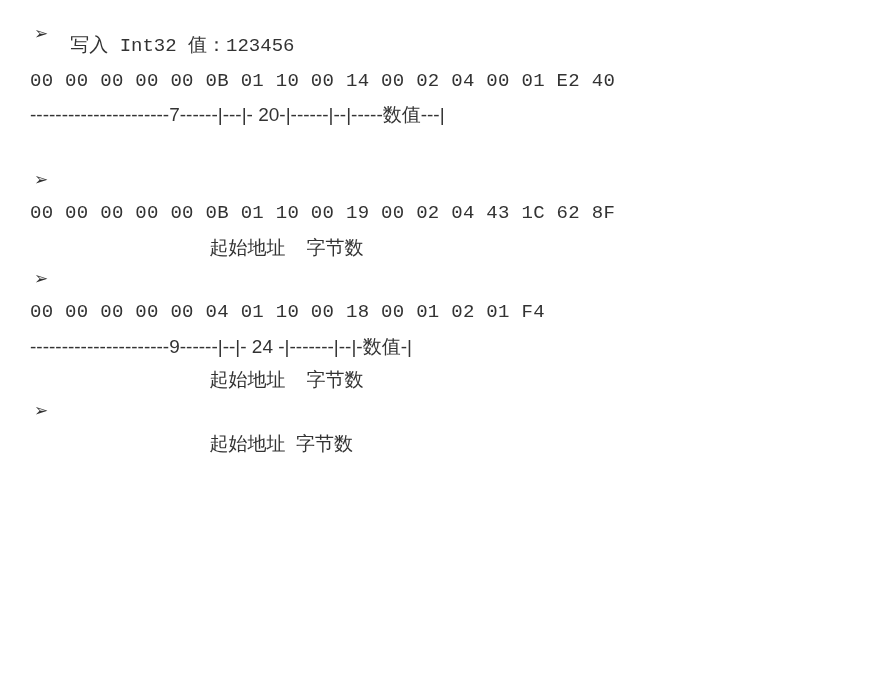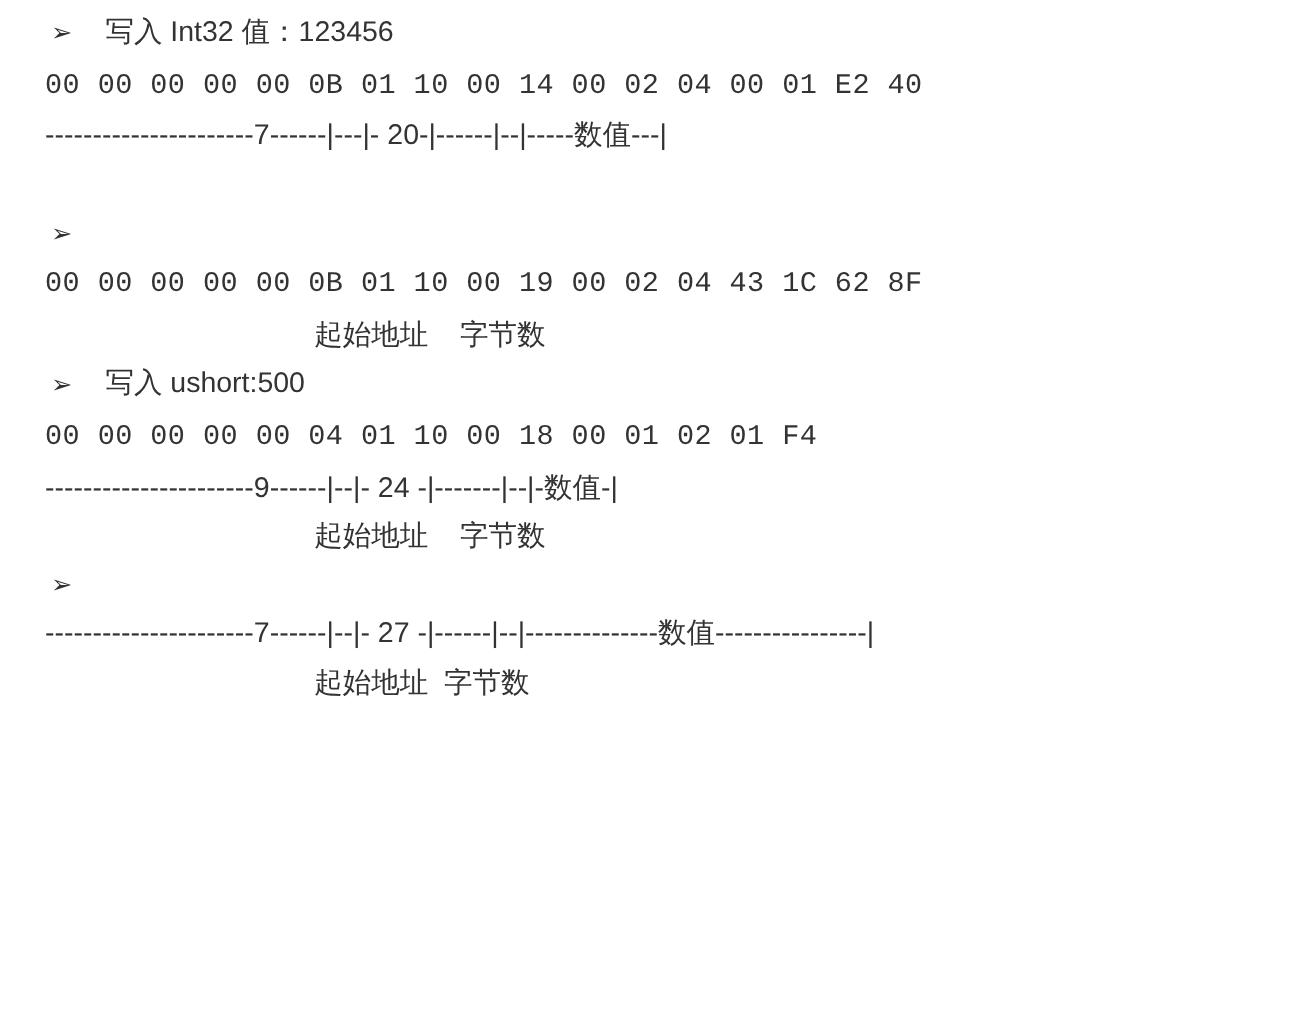--- a/index.html
+++ b/index.html
@@ -31,7 +31,8 @@
       margin-left: 4px;
     }
     .header-text {
-      font-family: Liberation Sans, sans-serif;
+      font-family: Liberation Mono, monospace;
+      margin-top: 24px;
     }
     .hex-line {
       font-family: Liberation Mono, monospace;

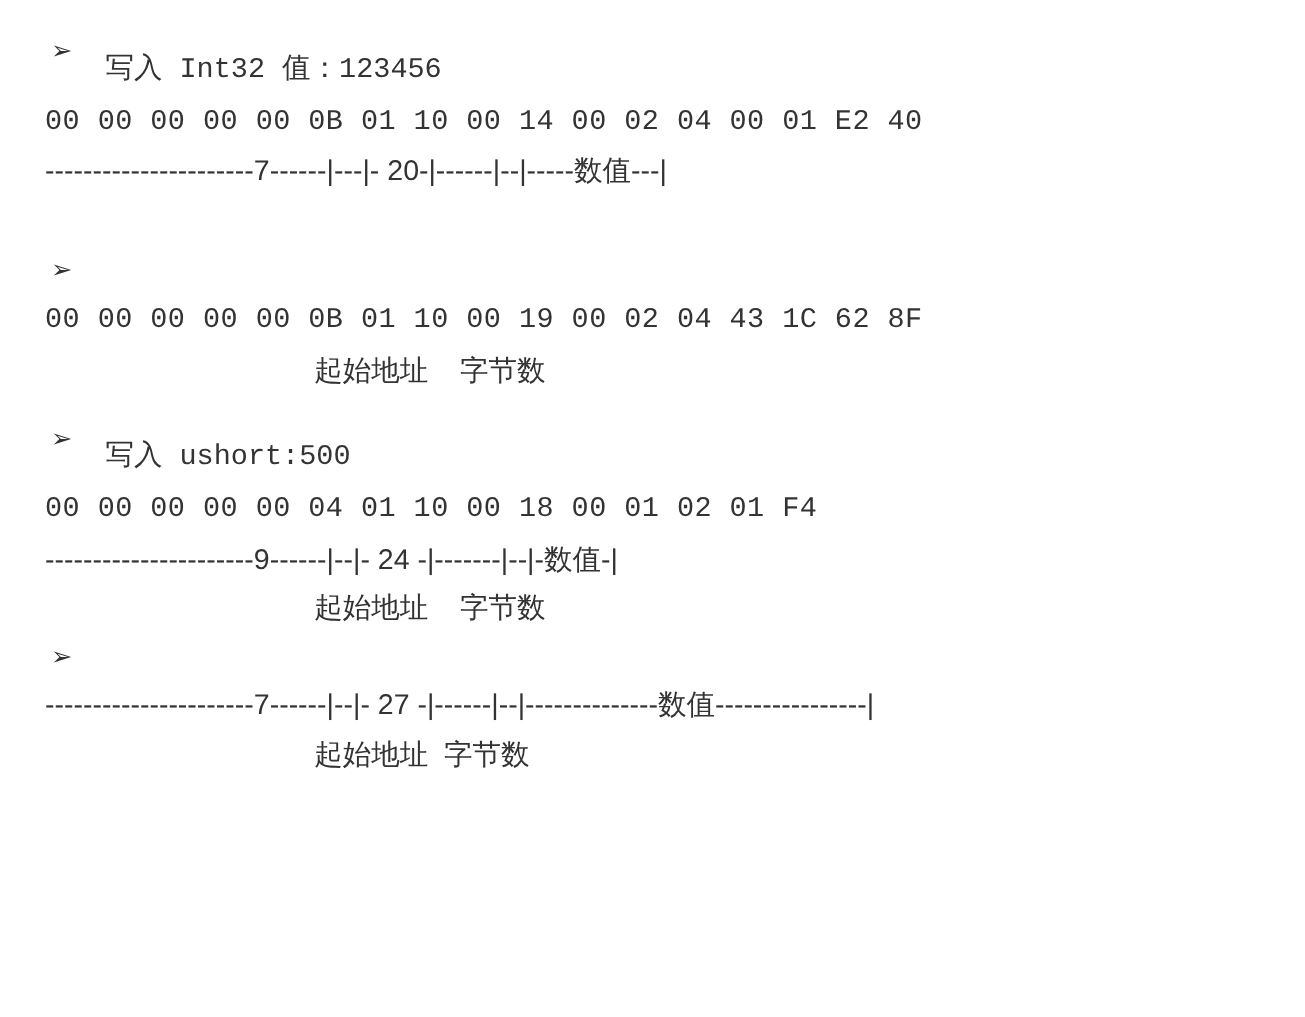--- a/index.html
+++ b/index.html
@@ -78,7 +78,6 @@
 <div class="entry">
   <div class="header-line">
     <span class="arrow">➢</span>
-    <span class="header-text">写入 ushort:500</span>
   </div>
   <div class="hex-line">00 00 00 00 00 04 01 10 00 18 00 01 02 01 F4</div>
   <div class="ruler-line">----------------------9------|--|- 24 -|-------|--|-数值-|</div>

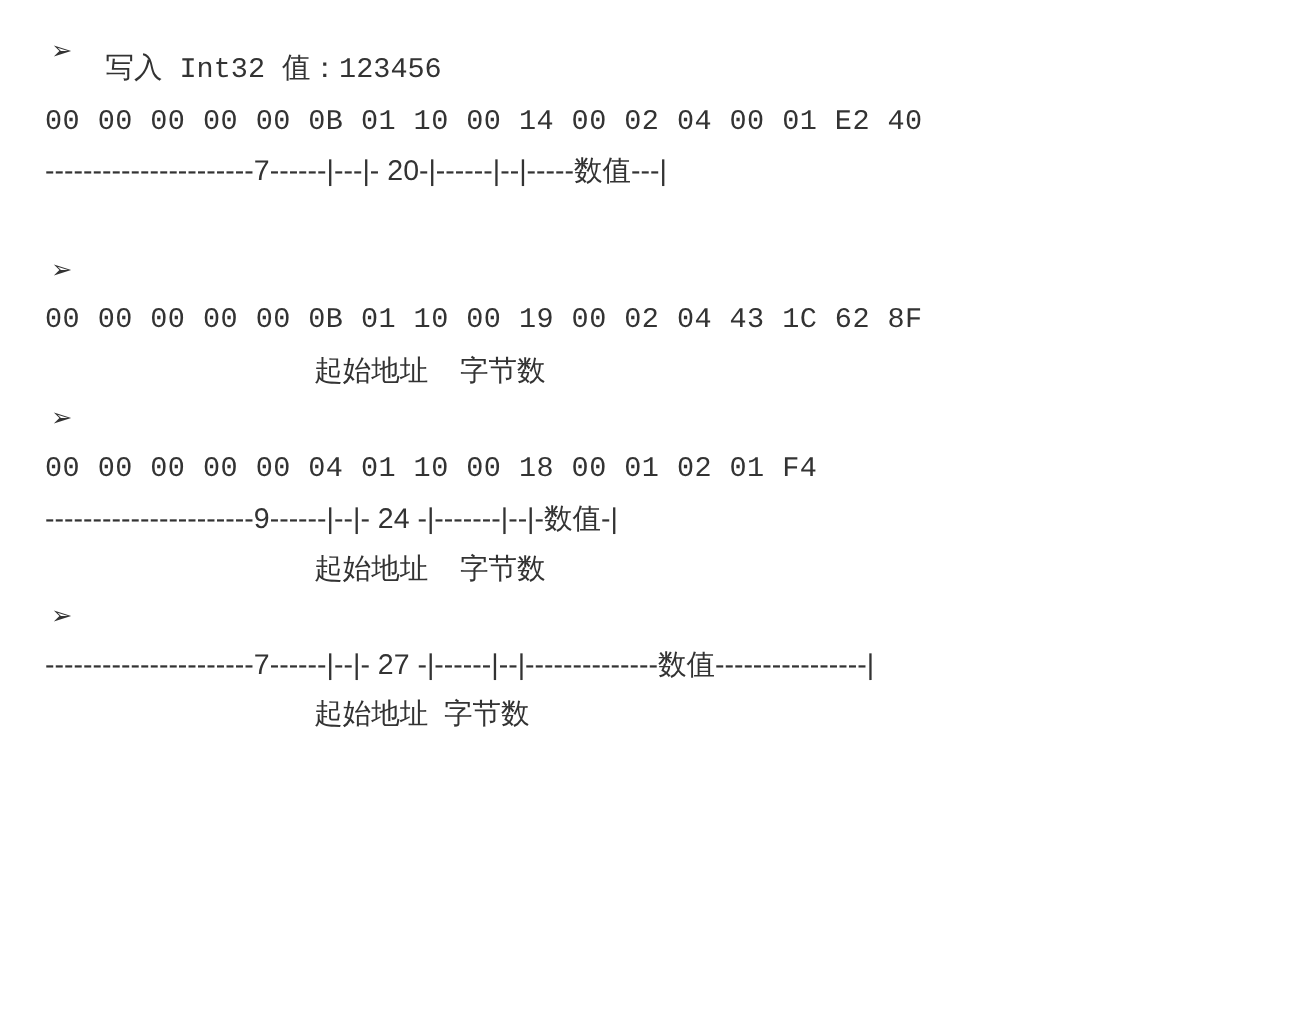--- a/index.html
+++ b/index.html
@@ -88,7 +88,6 @@
   <div class="header-line">
     <span class="arrow">➢</span>
   </div>
-  <div class="ruler-line">----------------------7------|--|- 27 -|------|--|--------------数值----------------|</div>
   <div class="label-line">                                  起始地址  字节数</div>
 </div>
 

